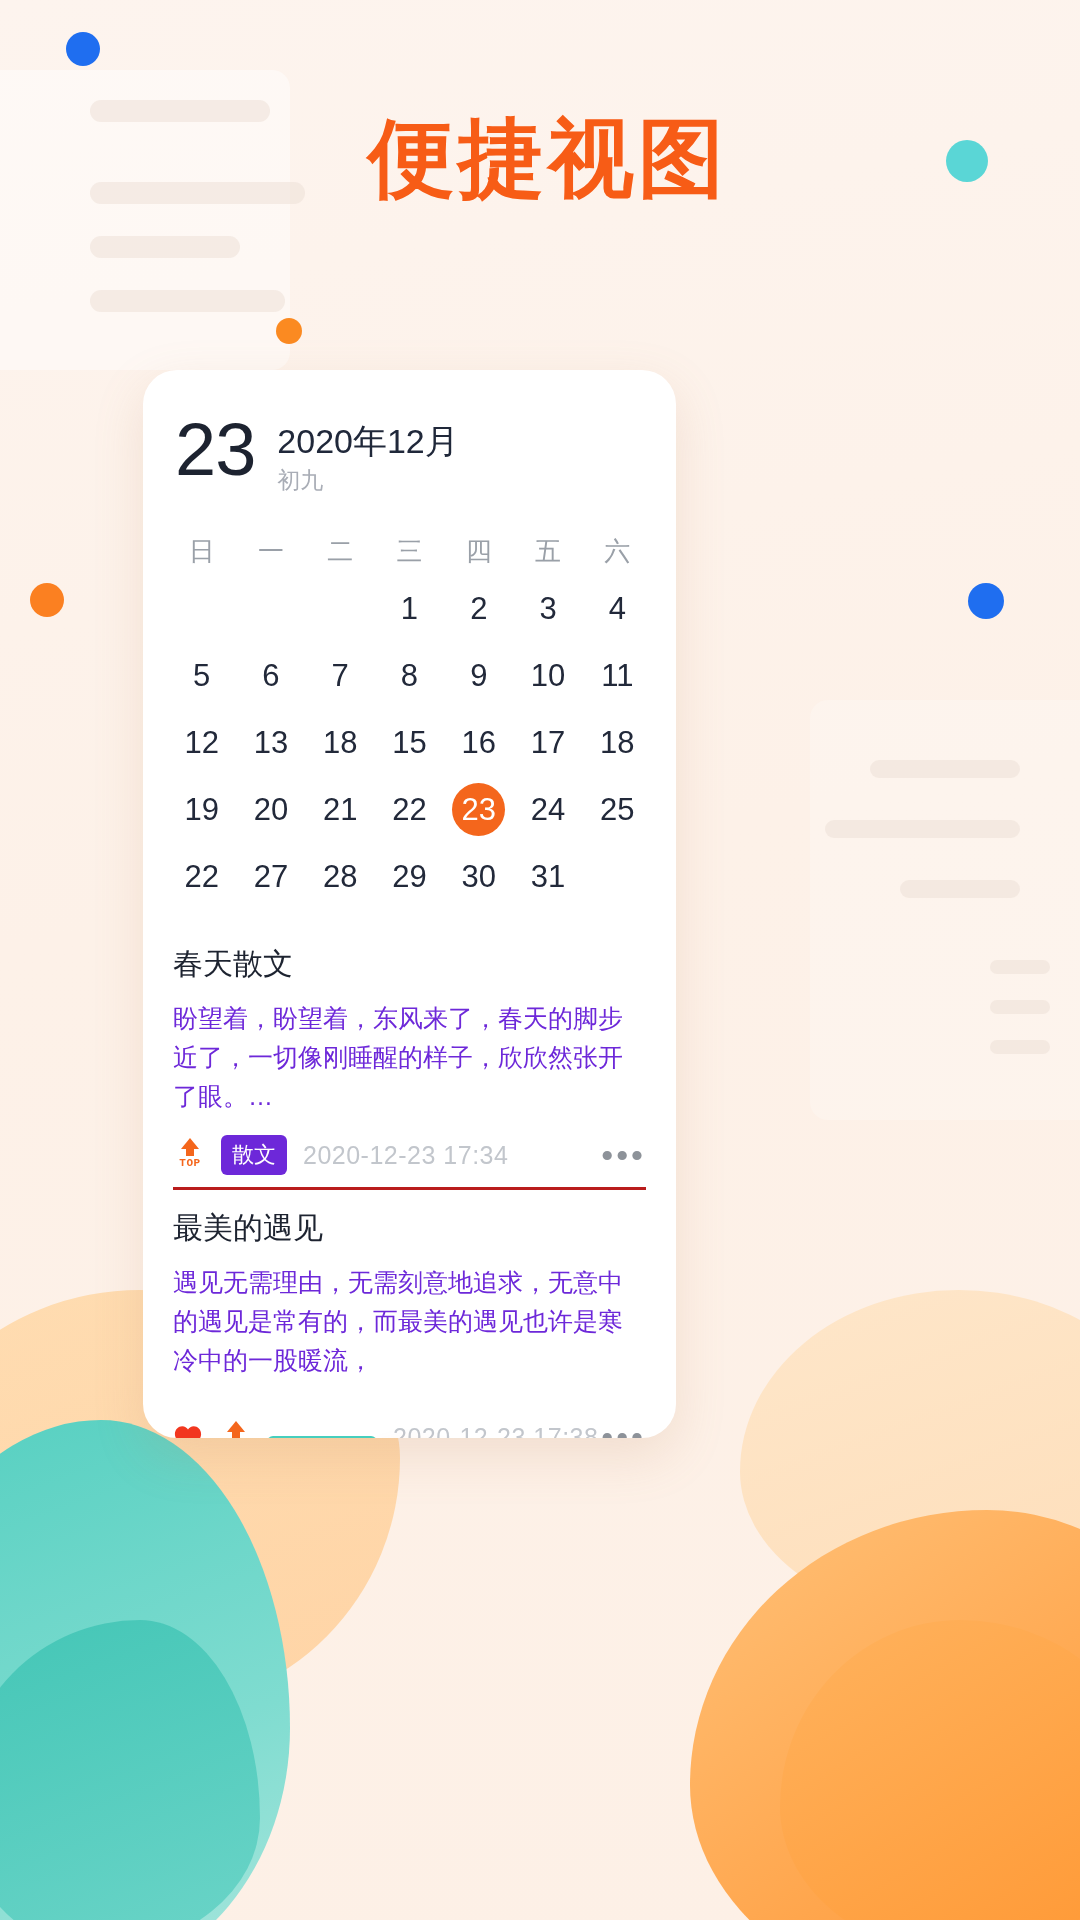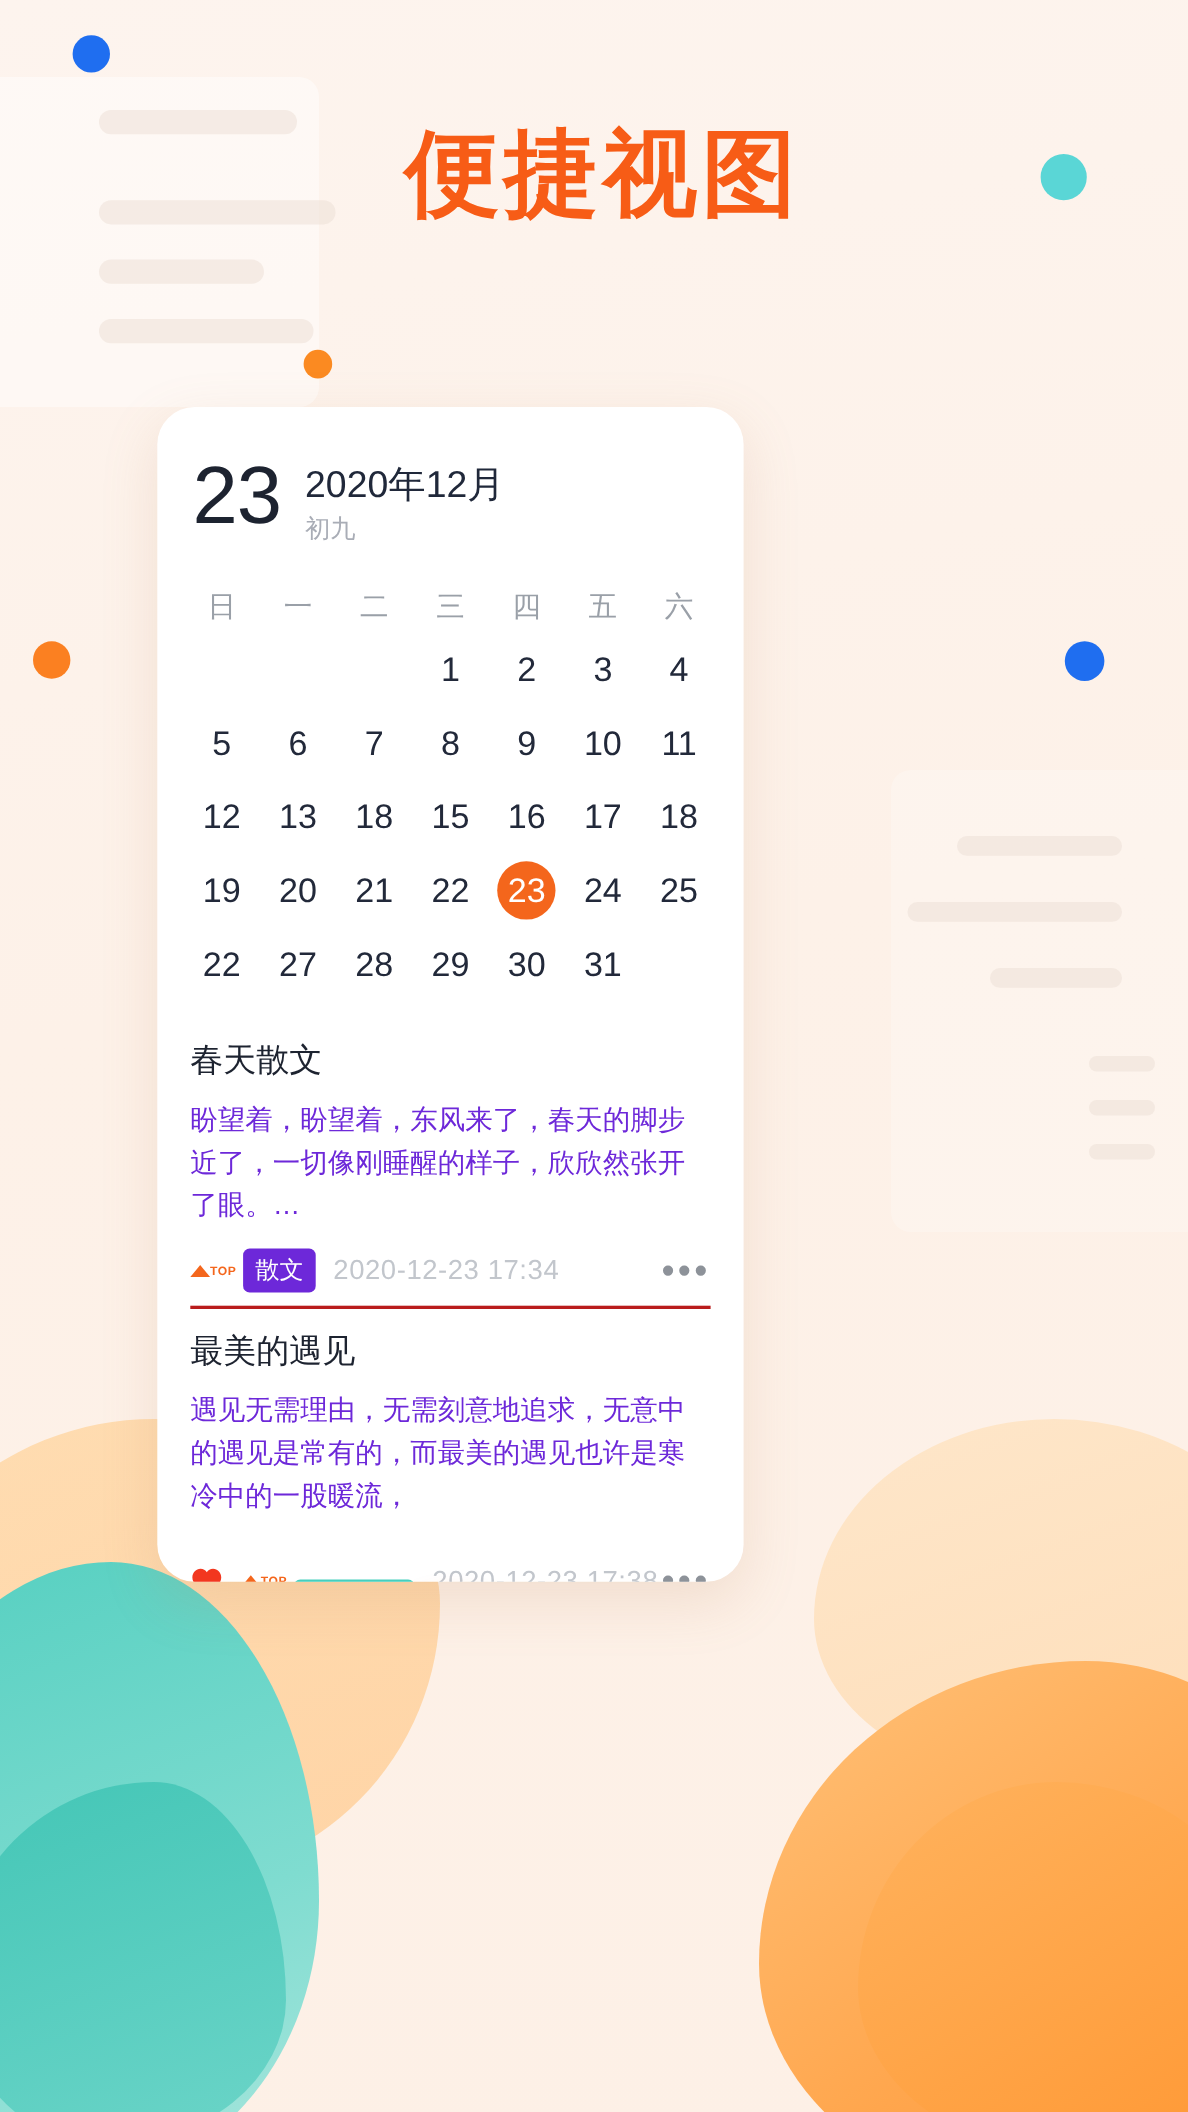--- a/index.html
+++ b/index.html
@@ -115,7 +115,7 @@
 
   .icon-heart { width:30px; height:28px; margin-right:16px; position:relative; }
   .icon-top { width:34px; height:34px; margin-right:14px; display:flex;
-              flex-direction:row; align-items:center; justify-content:flex-start; }
+              flex-direction:column; align-items:center; justify-content:flex-start;font-family:Liberation Mono, monospace; }
   .icon-top .arrow {
     width:0;height:0;border-left:9px solid transparent;border-right:9px solid transparent;
     border-bottom:11px solid #f4661c; position:relative;

